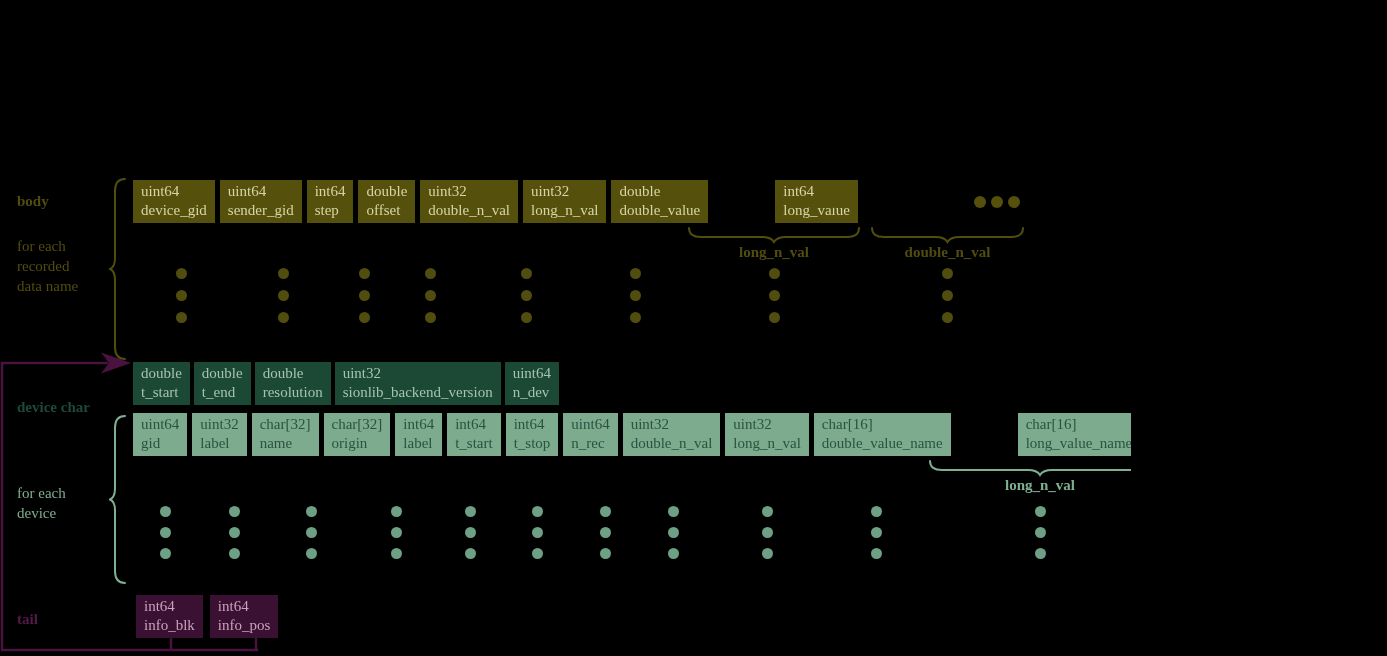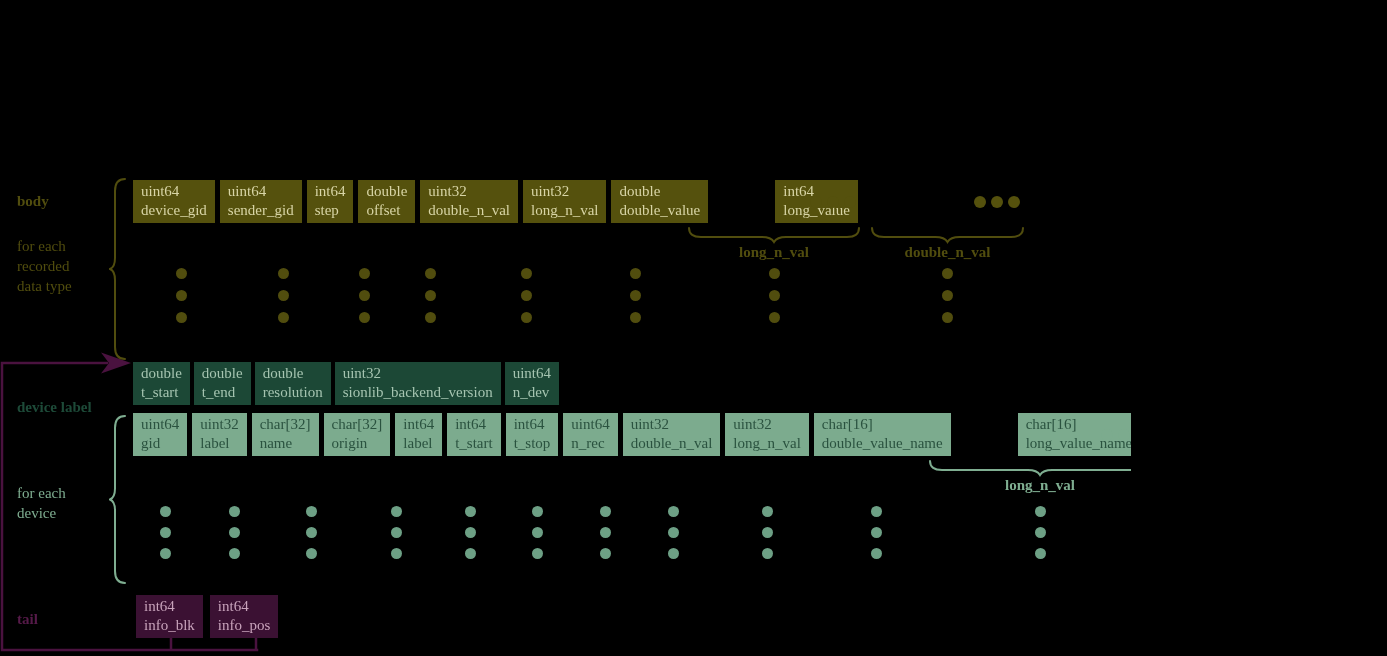--- a/index.html
+++ b/index.html
@@ -48,7 +48,7 @@
   <div class="slabel olive-t" id="body-repeat-label" style="left:17px;top:236px">
       <div>for each</div>
       <div>recorded</div>
-      <div>data type</div>
+      <div>data name</div>
     </div>
   <div class="slabel bold dgreen-t" style="left:17px;top:397px">device label</div>
   <div class="slabel lgreen-t" id="device-repeat-label" style="left:17px;top:483px">

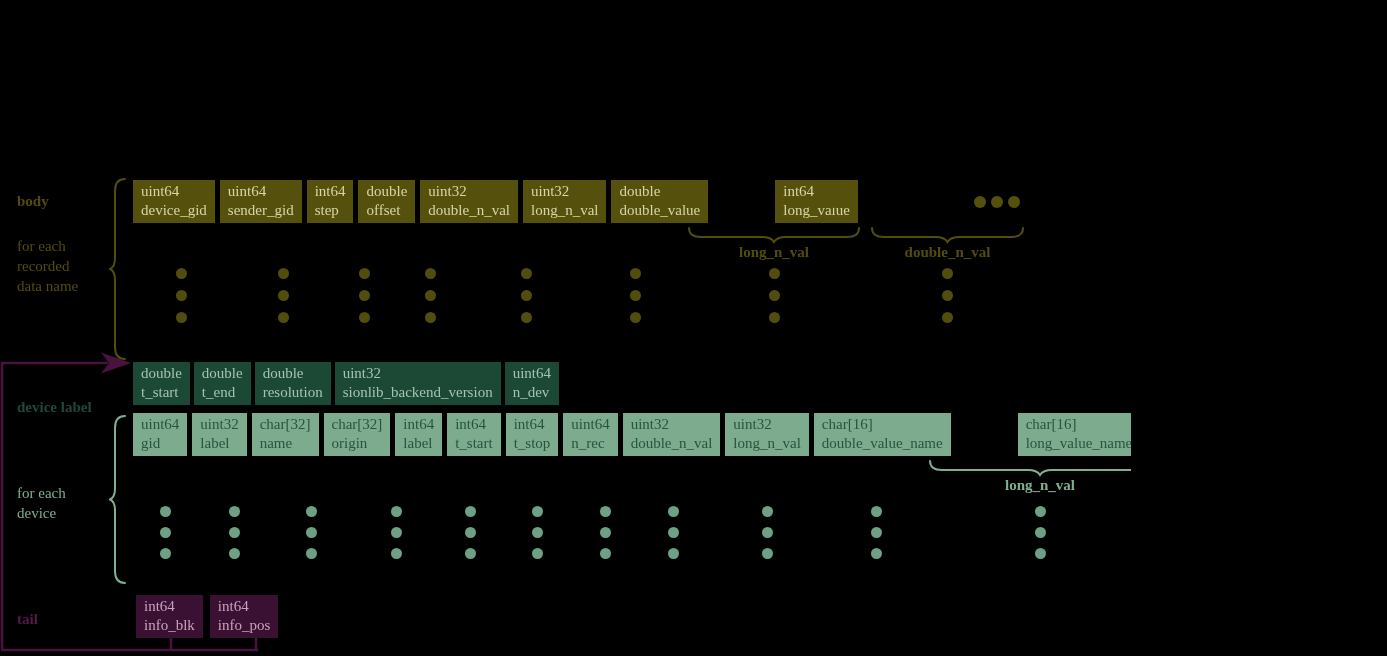--- a/index.html
+++ b/index.html
@@ -50,7 +50,7 @@
       <div>recorded</div>
       <div>data name</div>
     </div>
-  <div class="slabel bold dgreen-t" style="left:17px;top:397px">device label</div>
+  <div class="slabel bold dgreen-t" style="left:17px;top:397px">device char</div>
   <div class="slabel lgreen-t" id="device-repeat-label" style="left:17px;top:483px">
       <div>for each</div>
       <div>device</div>

